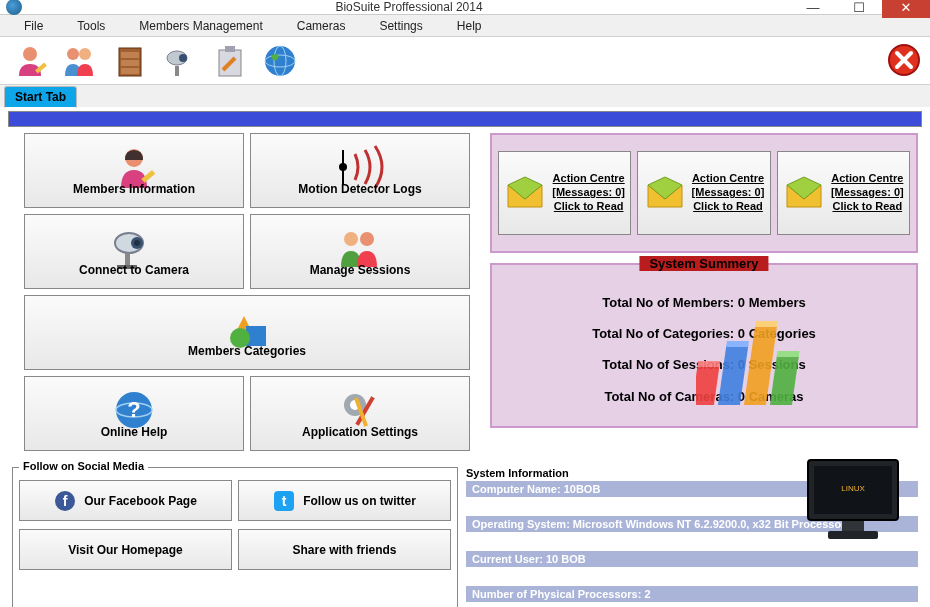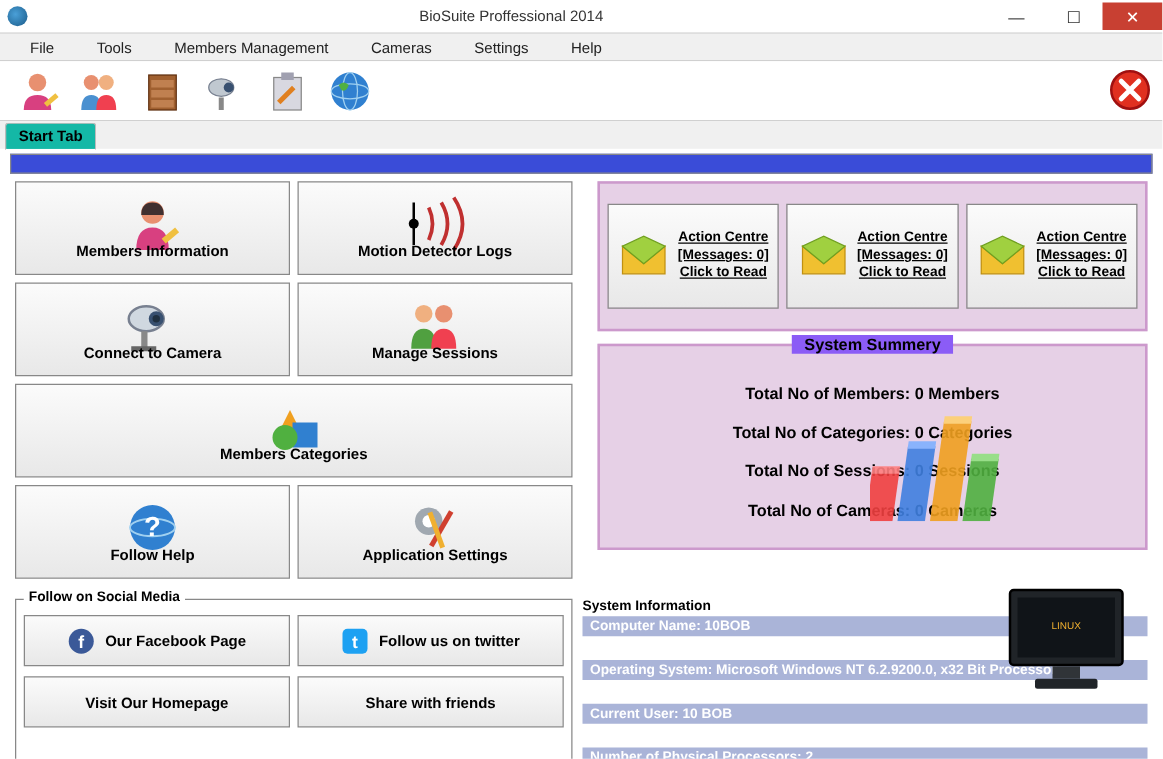--- a/index.html
+++ b/index.html
@@ -6,7 +6,7 @@
 body { font-family: "Segoe UI", Tahoma, sans-serif; font-size: 12px; background: #fff; width: 930px; height: 607px; overflow: hidden; }
 
 
-.titlebar { height: 27px; background: #fff; display: flex; align-items: center; border-bottom: 1px solid #ccc; }
+.titlebar { height: 15px; background: #fff; display: flex; align-items: center; border-bottom: 1px solid #ccc; }
 .titlebar .appicon { width: 16px; height: 16px; margin: 0 6px; background: radial-gradient(circle at 40% 40%, #4aa0d8, #1a5a88); border-radius: 50%; }
 .titlebar .title { flex: 1; text-align: center; font-size: 12px; color: #333; }
 .titlebar .winbtns { display: flex; }

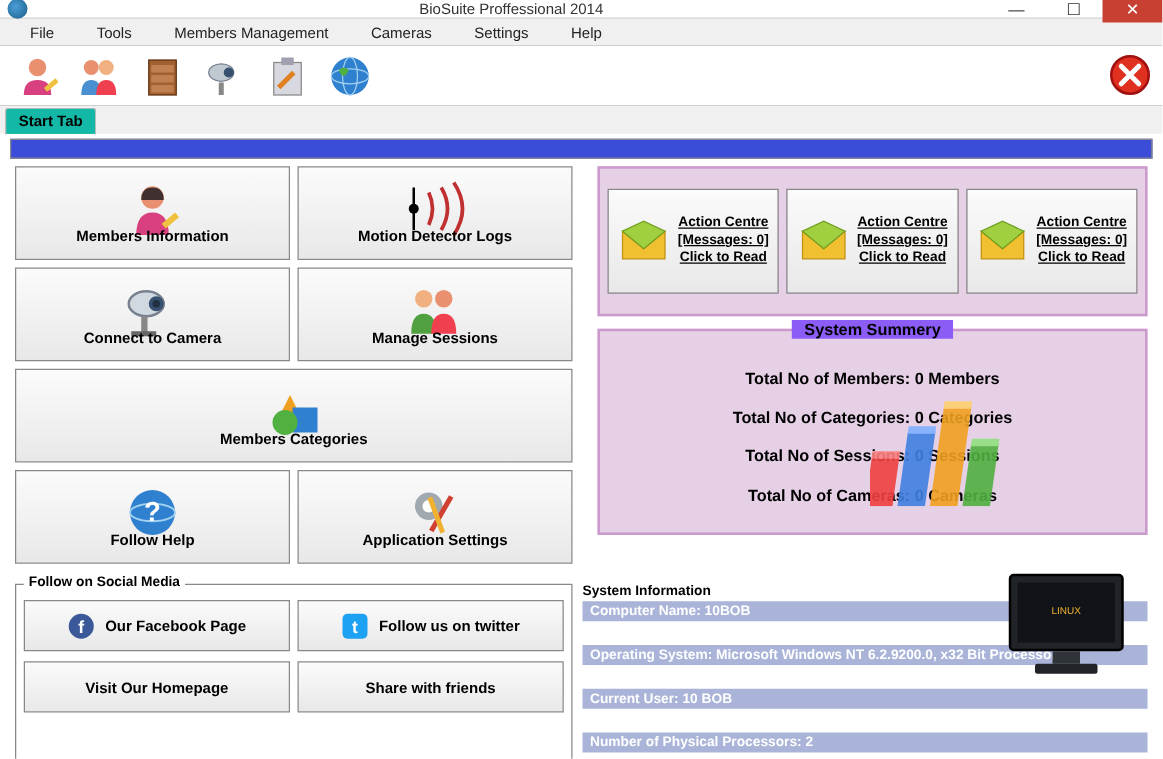--- a/index.html
+++ b/index.html
@@ -25,7 +25,7 @@
 
 
 .tabstrip { height: 22px; background: #f0f0f0; display: flex; align-items: flex-end; padding-left: 4px; }
-.tabstrip .tab { background: #14b8a6; border: 1px solid #bbb; border-bottom: 1px solid #fff; padding: 3px 10px; font-weight: bold; position: relative; top: 1px; border-radius: 3px 3px 0 0; }
+.tabstrip .tab { background: #0ea5e9; border: 1px solid #bbb; border-bottom: 1px solid #fff; padding: 3px 10px; font-weight: bold; position: relative; top: 1px; border-radius: 3px 3px 0 0; }
 
 
 .bluebar { height: 16px; background: #3a4cd8; border: 1px solid #888; margin: 4px 8px 4px 8px; }

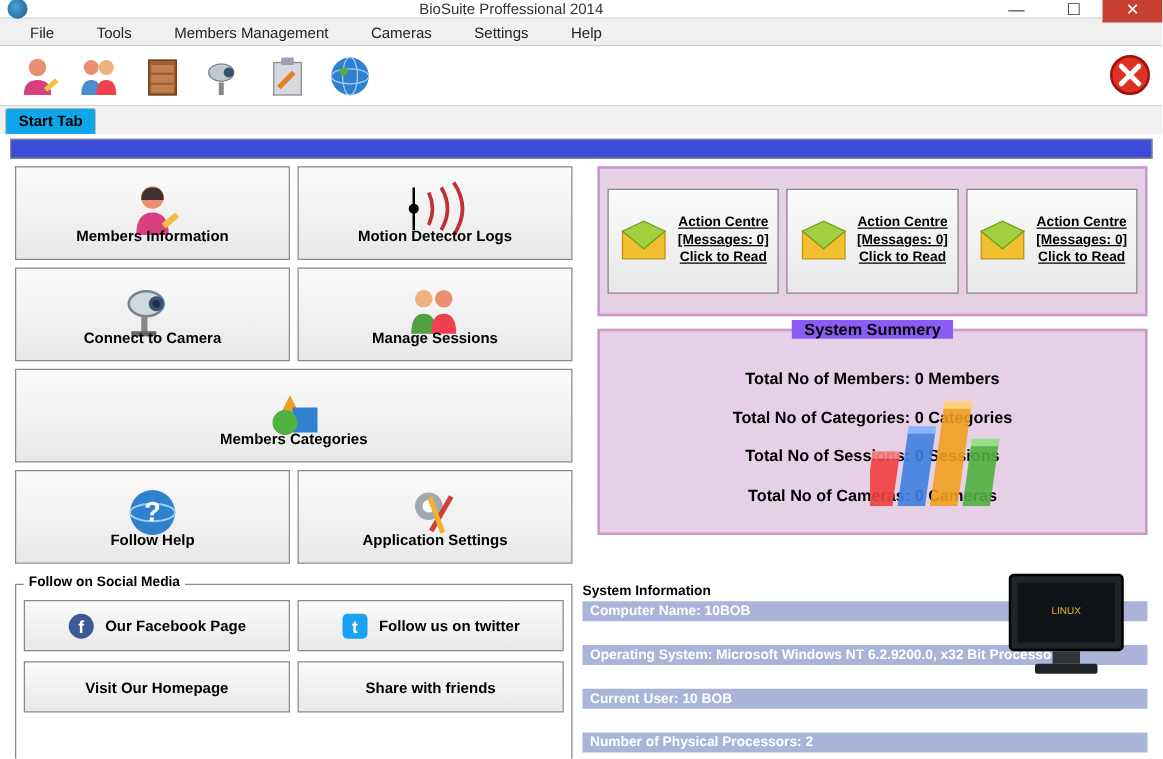--- a/index.html
+++ b/index.html
@@ -31,7 +31,7 @@
 .bluebar { height: 16px; background: #3a4cd8; border: 1px solid #888; margin: 4px 8px 4px 8px; }
 
 
-.content { display: flex; padding: 2px 12px 6px 12px; gap: 20px; }
+.content { display: flex; padding: 2px 12px 6px 24px; gap: 20px; }
 .leftcol { width: 446px; }
 .rightcol { flex: 1; }
 

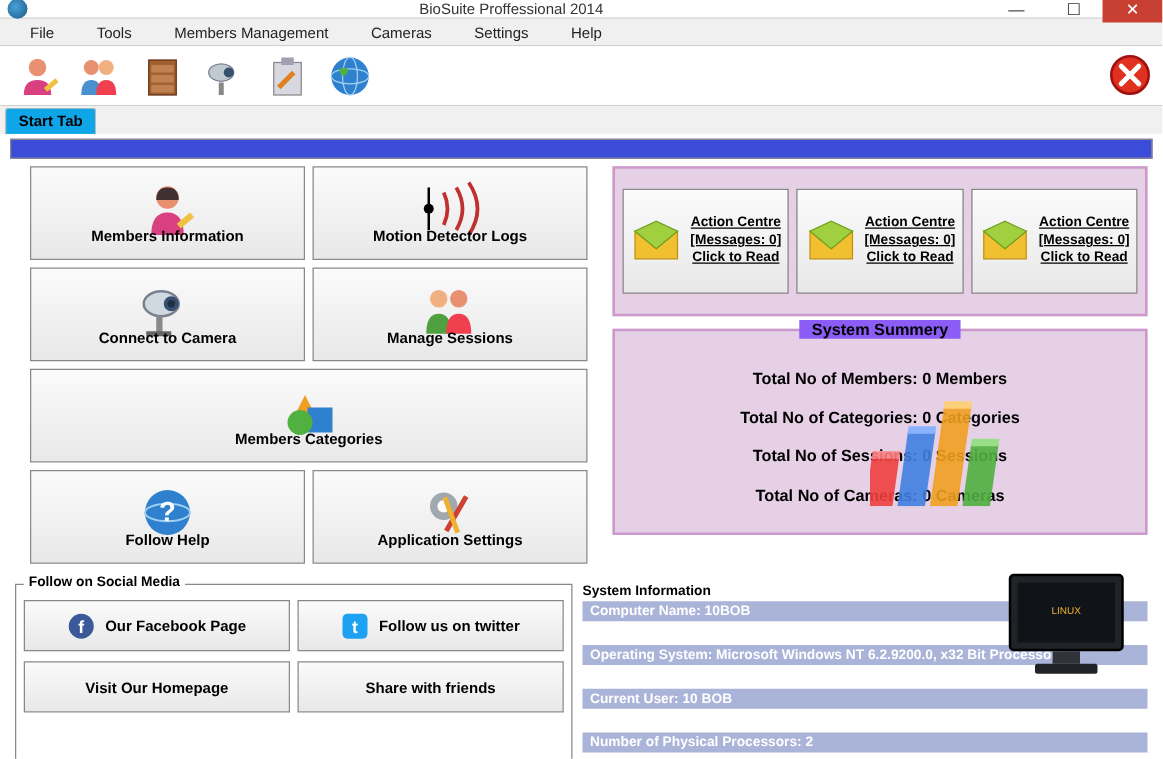--- a/index.html
+++ b/index.html
@@ -47,7 +47,7 @@
 .action-cell .atxt { font-size: 11px; font-weight: bold; text-align:center; line-height:1.25; }
 
 .summary { margin-top: 10px; border: 2px solid #cc99cc; background: #e6d0e6; position: relative; }
-.summary .legend { position: absolute; top: -9px; left: 50%; transform: translateX(-50%); background: #8b5cf6; padding: 0 10px; font-weight: bold; font-size: 13px; }
+.summary .legend { position: absolute; top: -9px; left: 50%; transform: translateX(-50%); background: #b91c1c; padding: 0 10px; font-weight: bold; font-size: 13px; }
 .summary .lines { padding: 22px 10px 14px 10px; text-align: center; font-weight: bold; font-size: 13px; line-height: 2.4; position: relative; }
 .summary .chartbg { position: absolute; right: 110px; top: 40px; opacity: 0.9; }
 

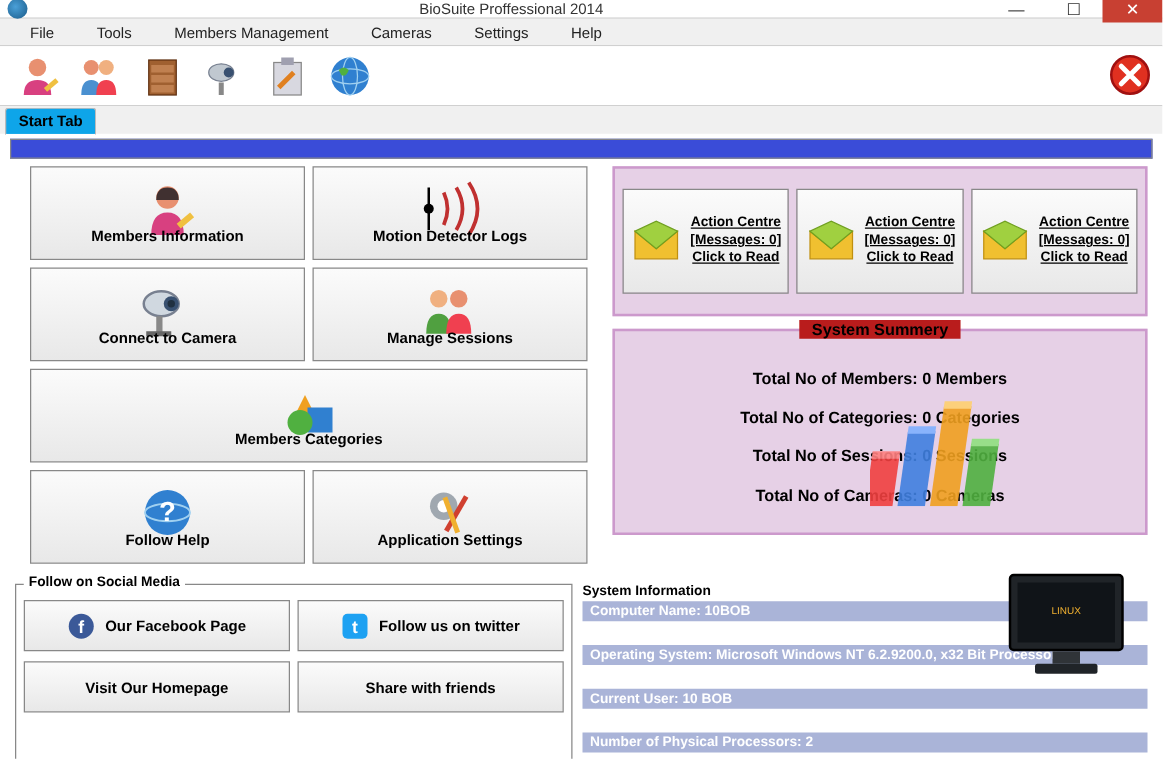--- a/index.html
+++ b/index.html
@@ -223,7 +223,7 @@
                 <text x="23" y="30" font-size="22" fill="#fff" text-anchor="middle" font-weight="bold">?</text>
               </svg>
             </div>
-          <div class="lbl">Follow Help</div>
+          <div class="lbl">Online Help</div>
         </div>
         <div class="bigbtn">
           <div class="iconwrap">

